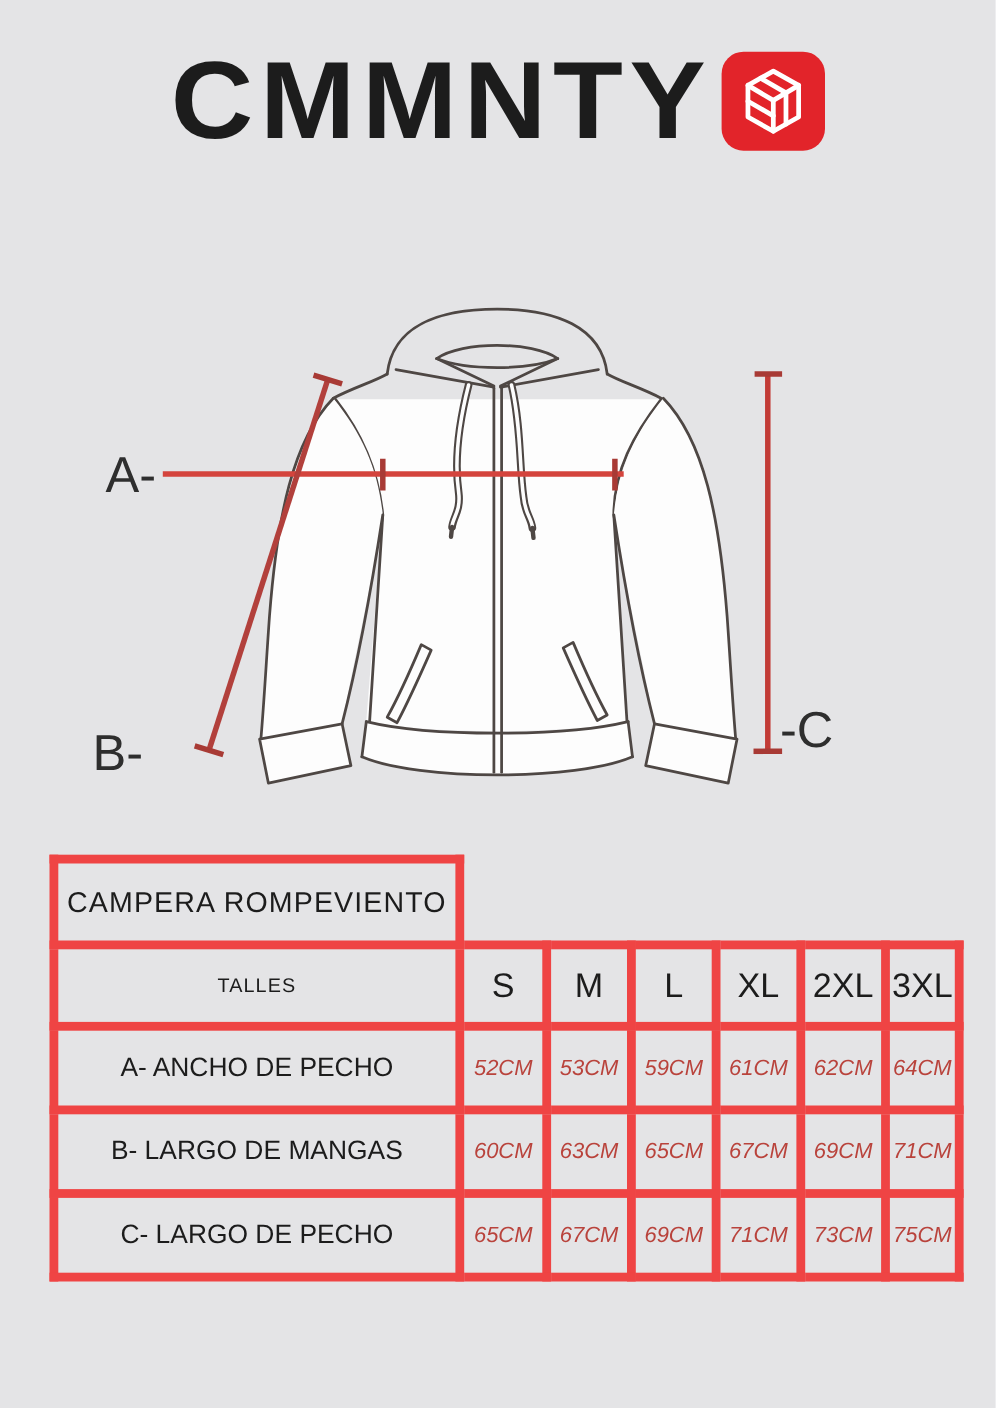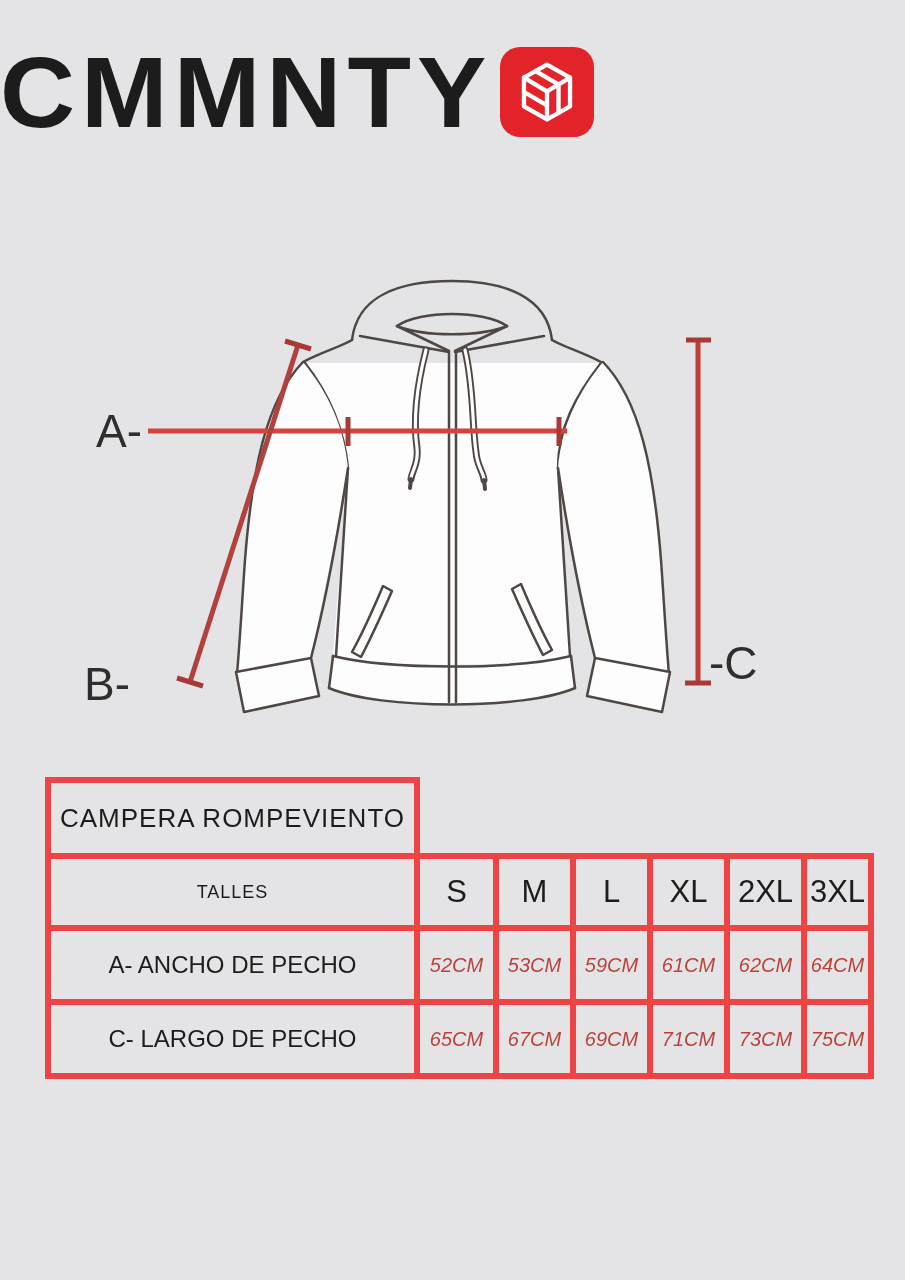--- a/index.html
+++ b/index.html
@@ -13,7 +13,7 @@
   
   .logo-row{
     position:absolute;top:40px;left:0;width:100%;
-    display:flex;align-items:center;gap:14px;
+    display:flex;justify-content:center;align-items:center;gap:14px;
   }
   .brand-text{
     font-size:104px;font-weight:bold;line-height:1;

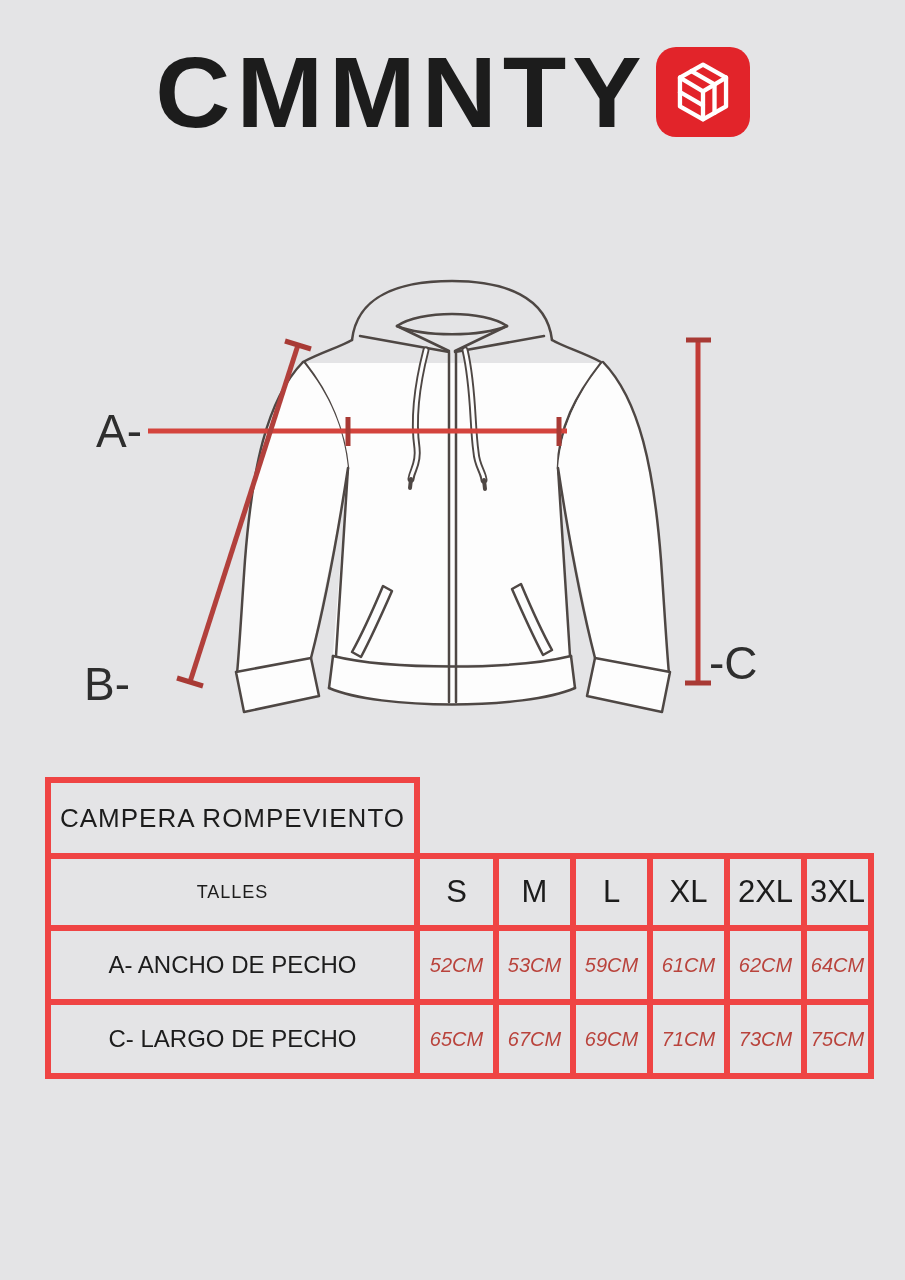--- a/index.html
+++ b/index.html
@@ -38,7 +38,7 @@
     border-collapse:collapse;table-layout:fixed;
   }
   .size-table td{
-    border:6px solid #ef4444;
+    border:8px solid #ef4444;
     text-align:center;vertical-align:middle;
     color:#1c1c1c;background:transparent;
     padding:0;

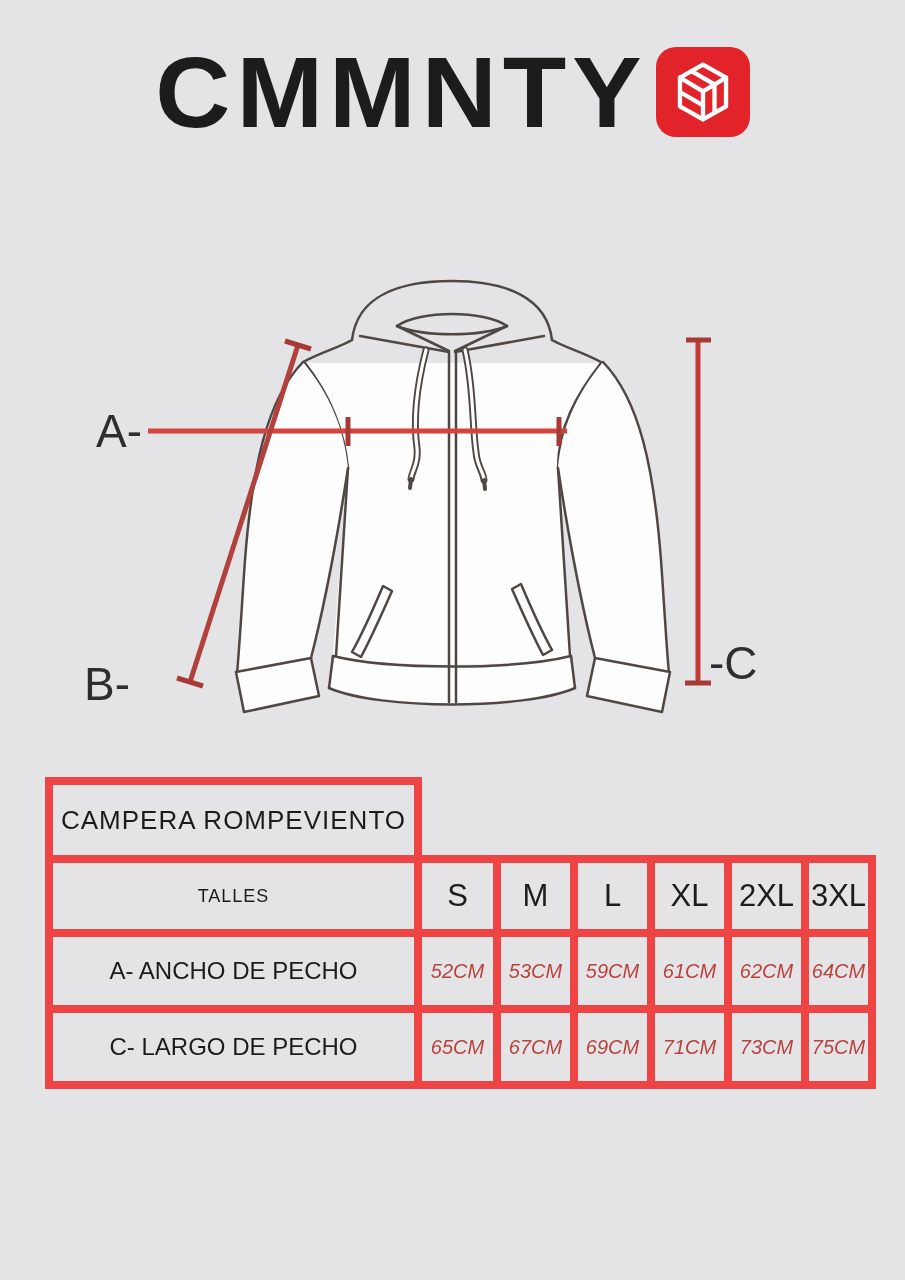--- a/index.html
+++ b/index.html
@@ -191,6 +191,15 @@
         <td class="value-cell">64CM</td>
       </tr>
       <tr class="data-row">
+        <td class="label-cell">B- LARGO DE MANGAS</td>
+        <td class="value-cell">60CM</td>
+        <td class="value-cell">63CM</td>
+        <td class="value-cell">65CM</td>
+        <td class="value-cell">67CM</td>
+        <td class="value-cell">69CM</td>
+        <td class="value-cell">71CM</td>
+      </tr>
+      <tr class="data-row">
         <td class="label-cell">C- LARGO DE PECHO</td>
         <td class="value-cell">65CM</td>
         <td class="value-cell">67CM</td>

